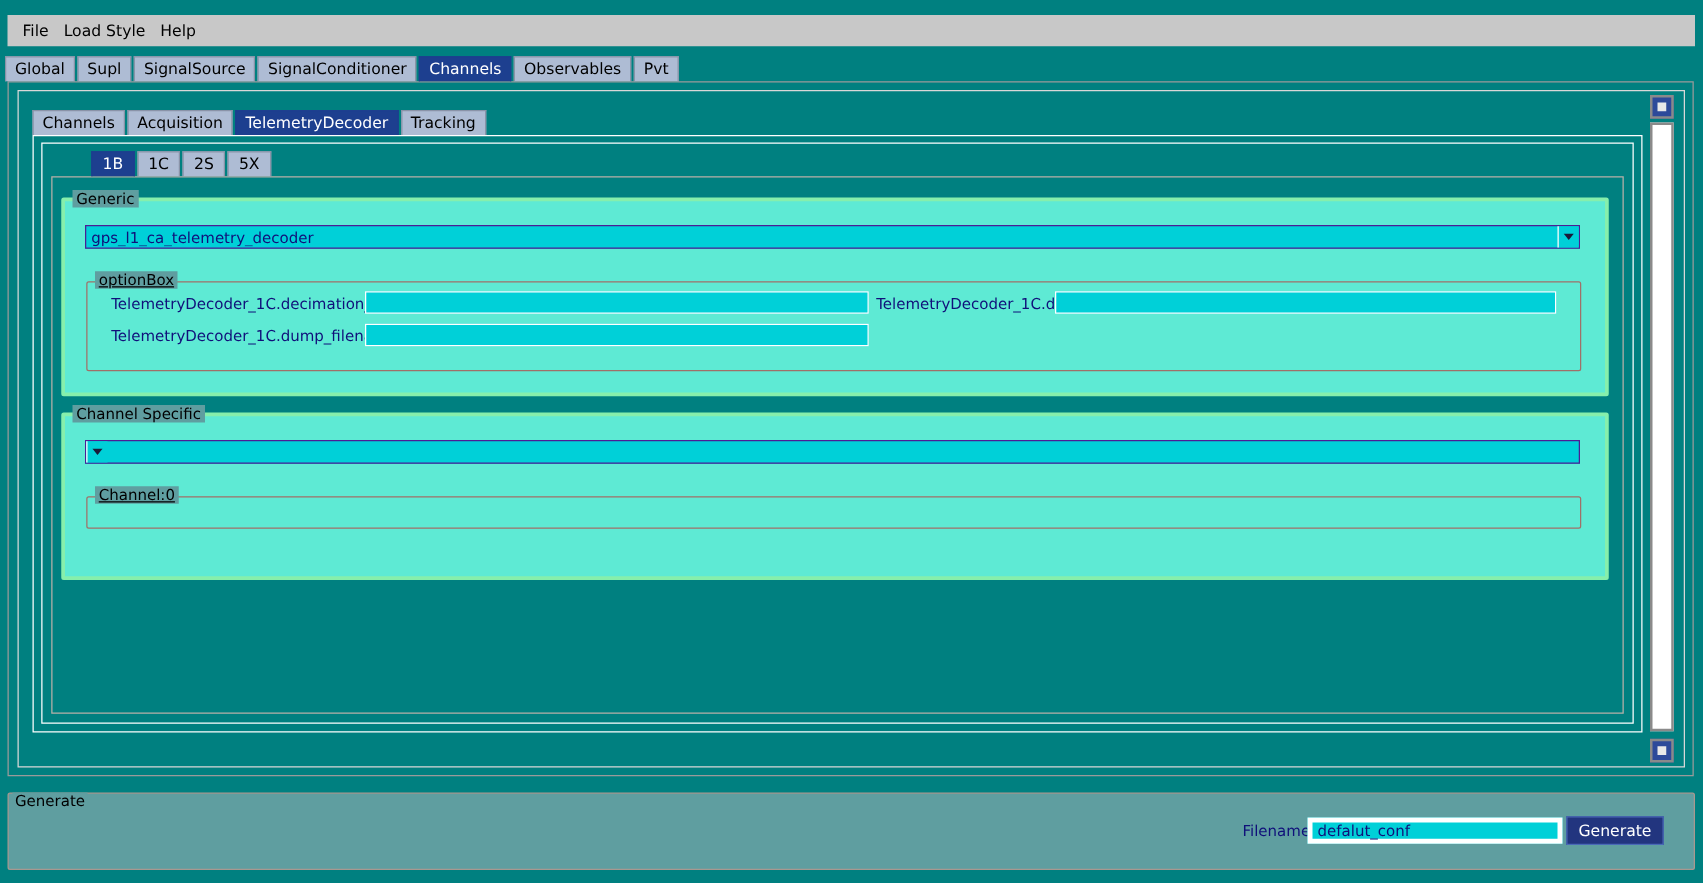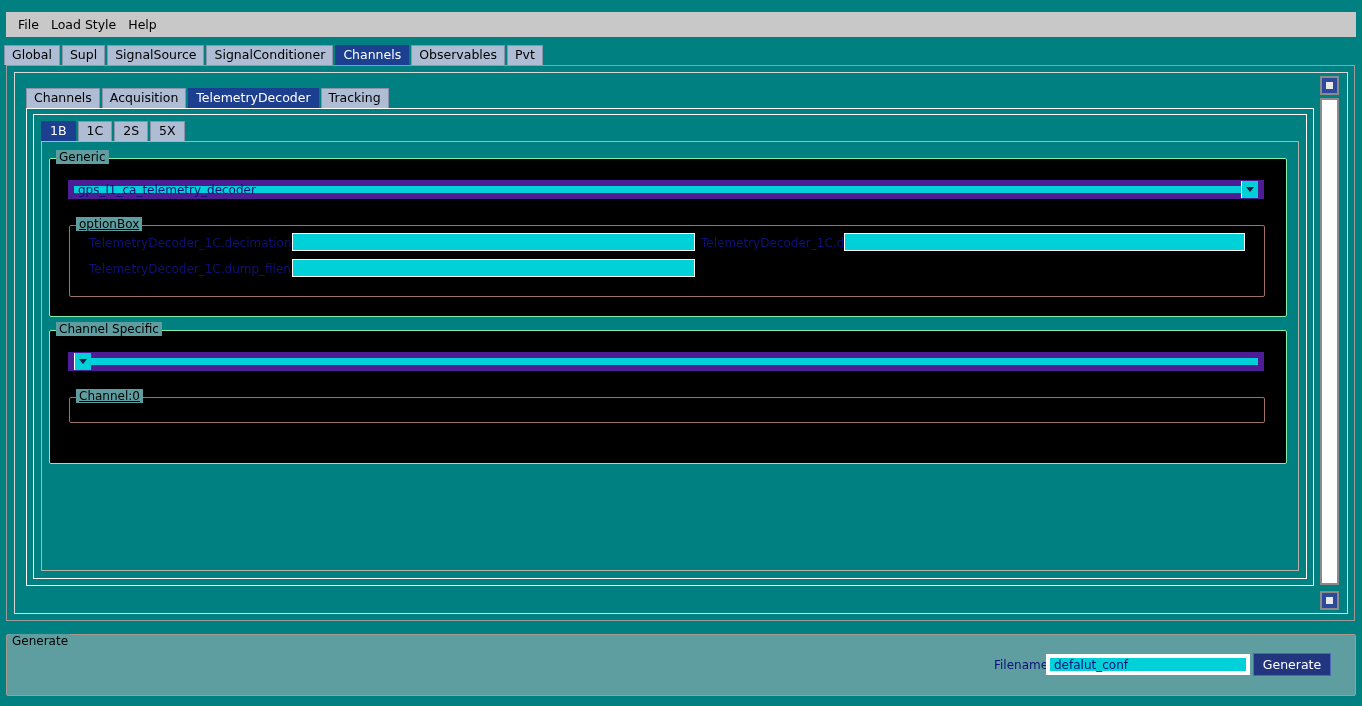--- a/index.html
+++ b/index.html
@@ -108,6 +108,7 @@
     background: #1d3f8f;
     border-color: #1d3f8f;
     color: #ffffff;
+    margin-left: 32px;
   }
 
   .subtab-panel {

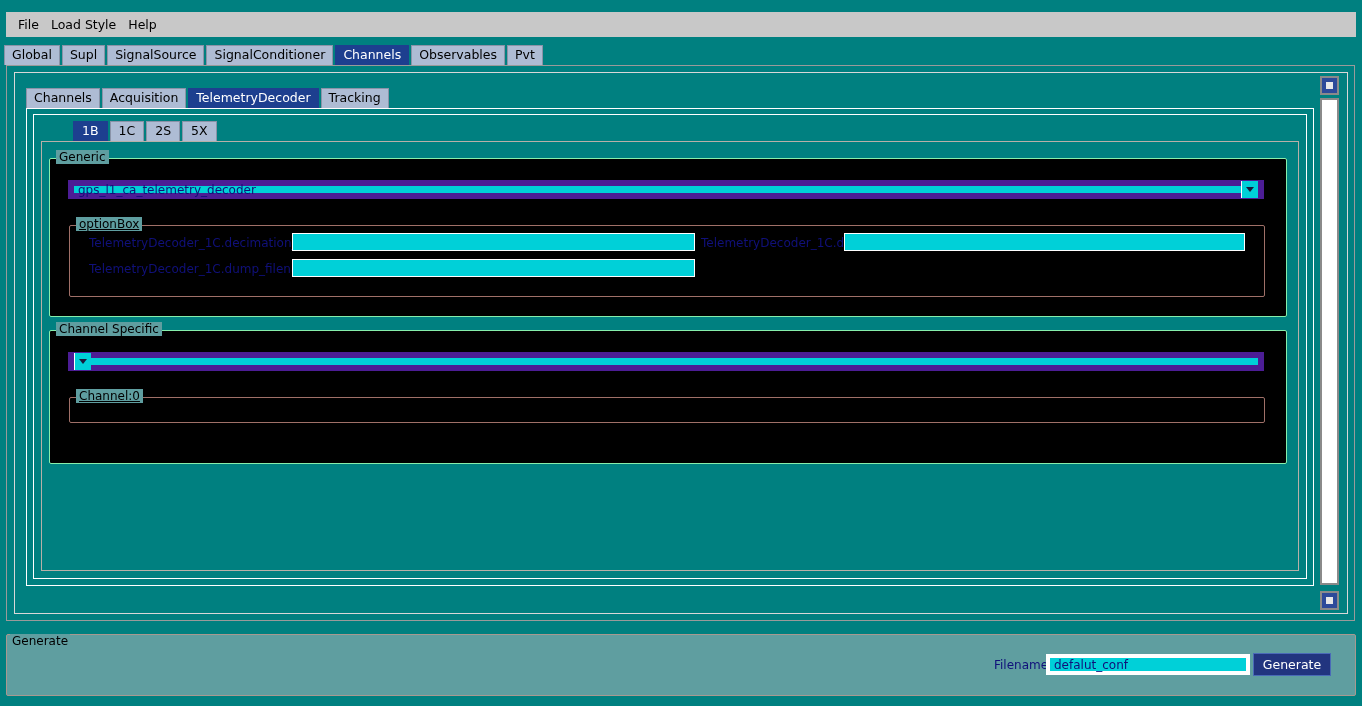--- a/index.html
+++ b/index.html
@@ -121,8 +121,8 @@
   
   .groupbox {
     position: absolute;
-    background: #000000;
-    border: 1px solid #86efac;
+    background: #5eead4;
+    border: 3px solid #86efac;
     border-radius: 2px;
   }
   .groupbox > .gb-title {

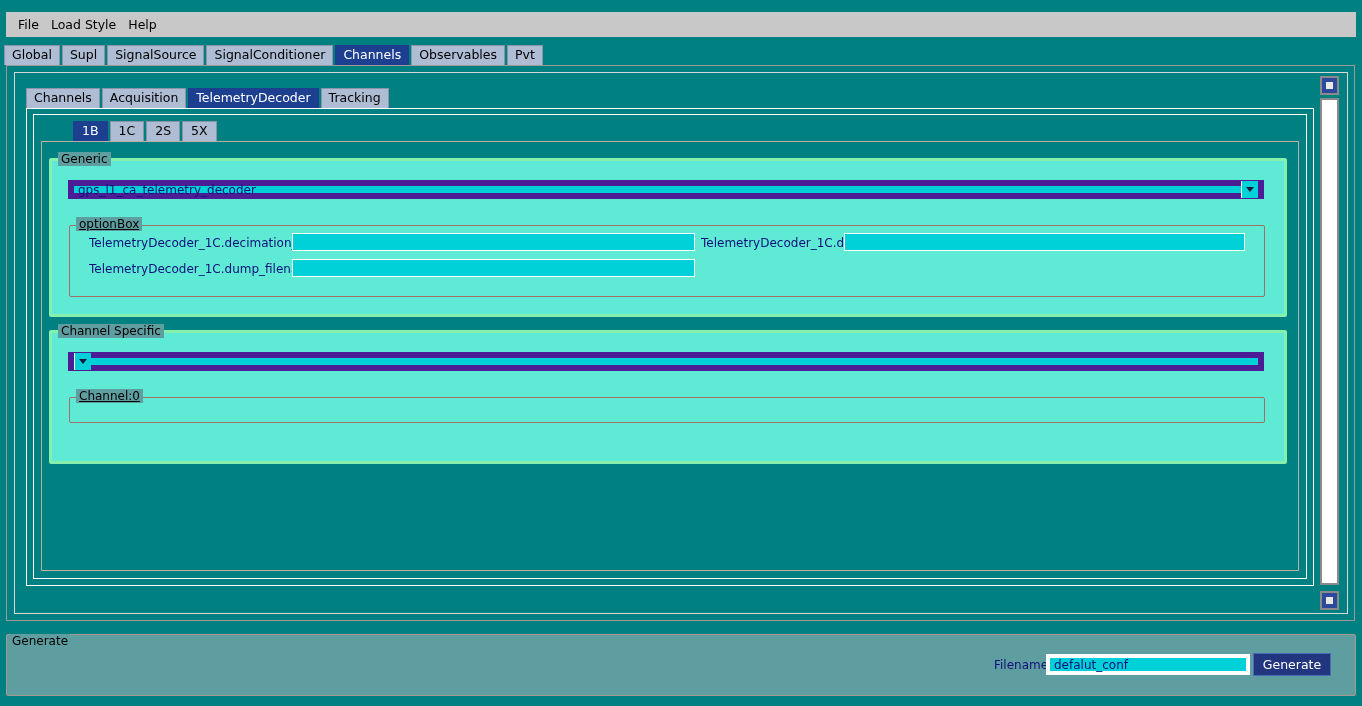--- a/index.html
+++ b/index.html
@@ -158,7 +158,7 @@
     position: absolute;
     height: 19px;
     background: #00d0d8;
-    border: 6px solid #4c1d95;
+    border: 1px solid #4c1d95;
     display: flex; align-items: center;
     cursor: default;
   }

